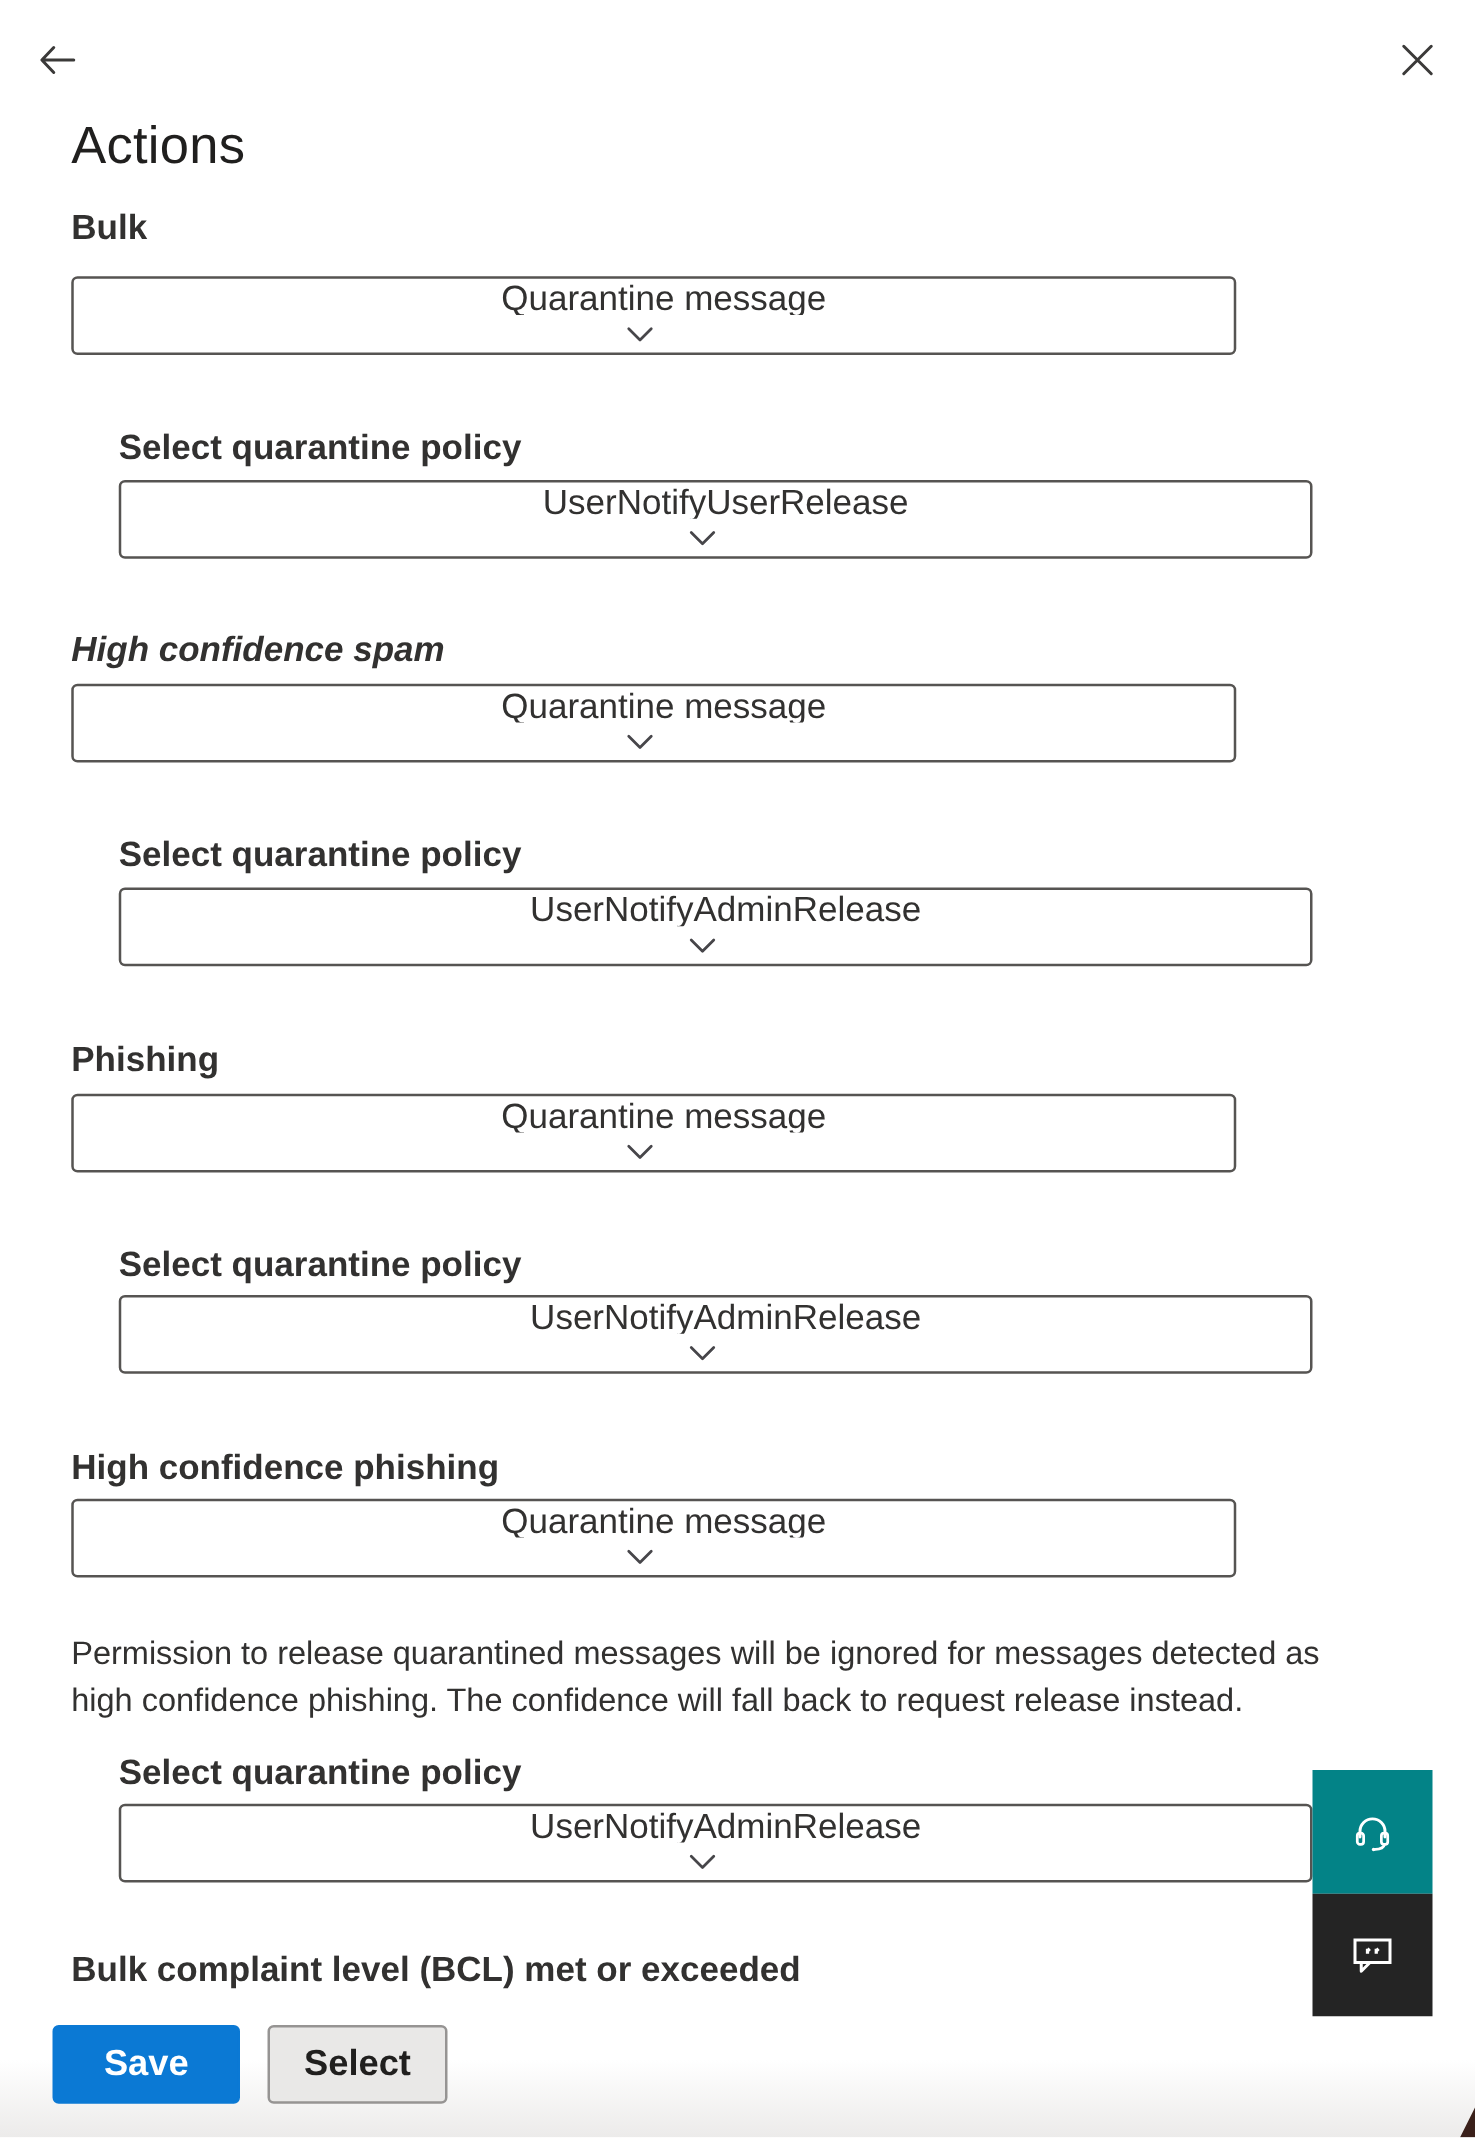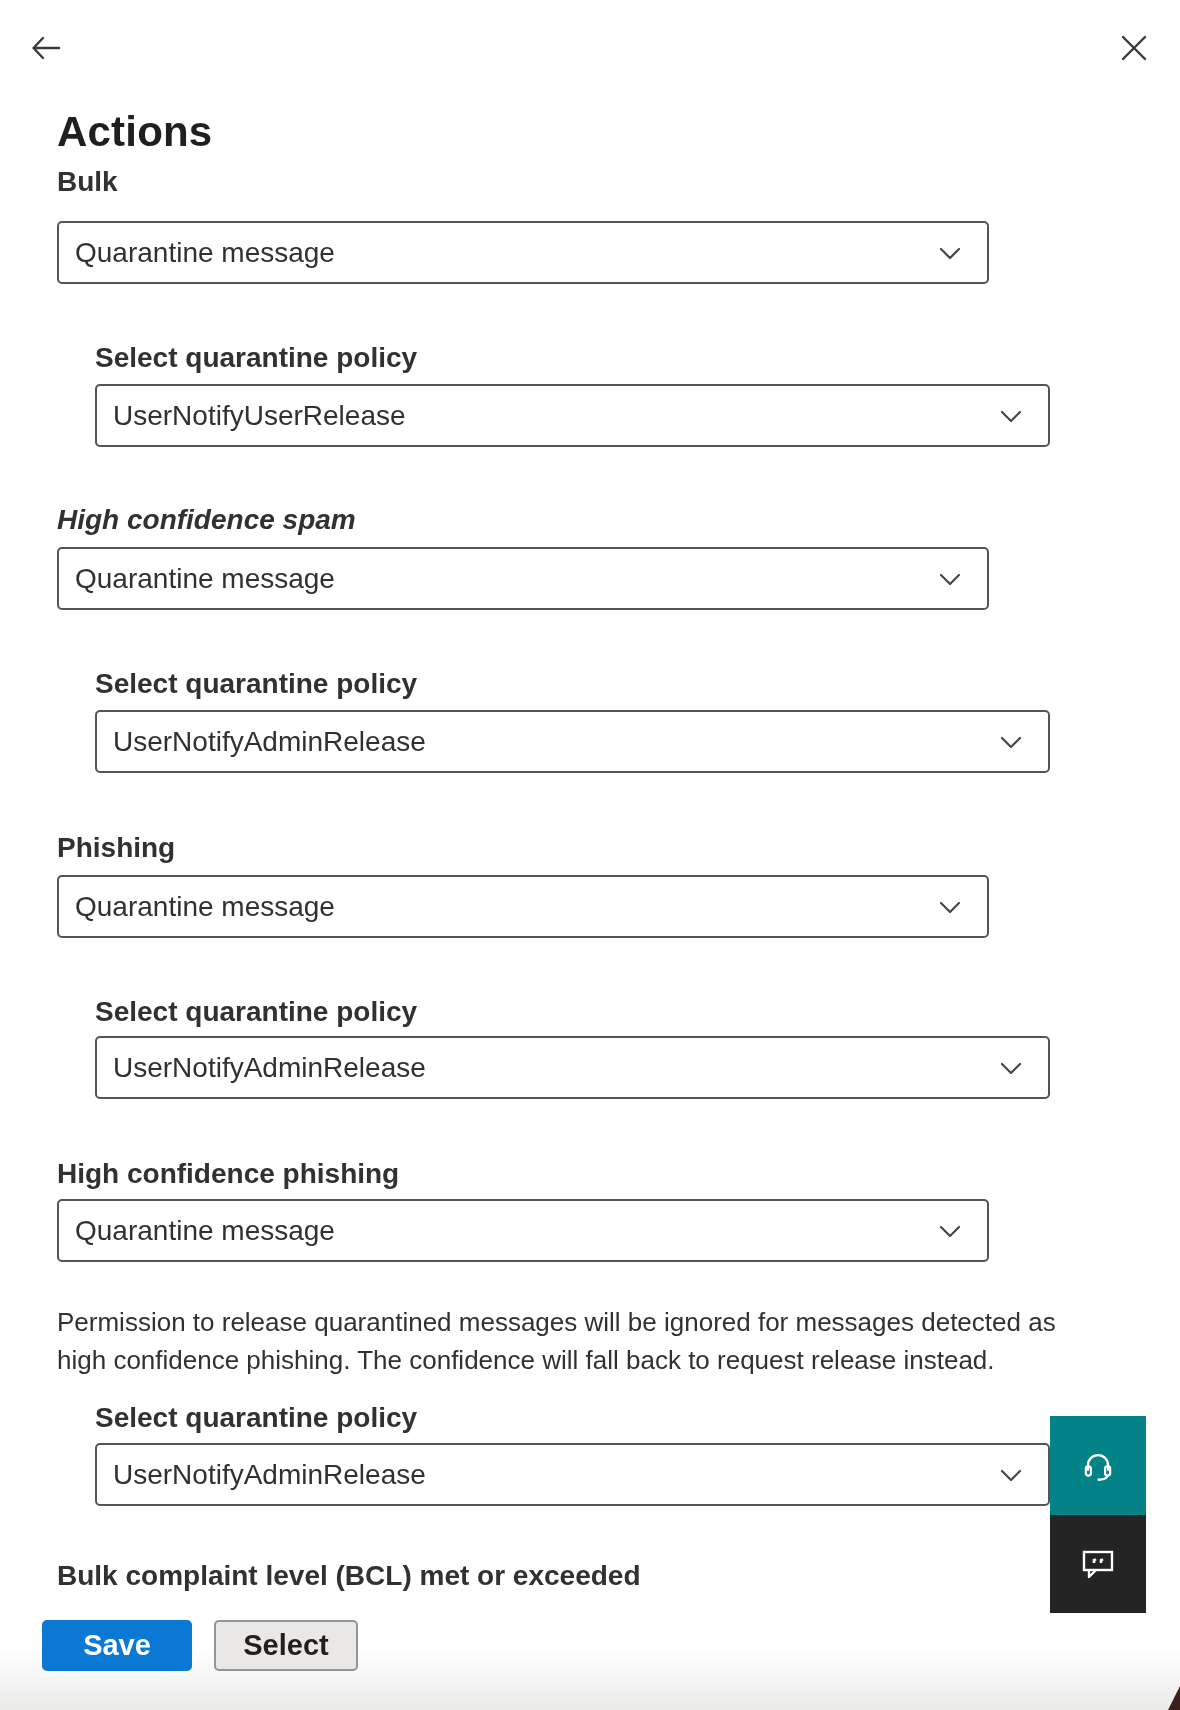--- a/index.html
+++ b/index.html
@@ -19,8 +19,8 @@
   }
 
   .page-title {
-    position:absolute; left:57px; top:108px;
-    font-size:42px; font-weight:700; color:#201f1e; letter-spacing:0.2px;
+    position:absolute; left:57px; top:92px;
+    font-size:42px; font-weight:400; color:#201f1e; letter-spacing:0.2px;
   }
 
   .field-label {

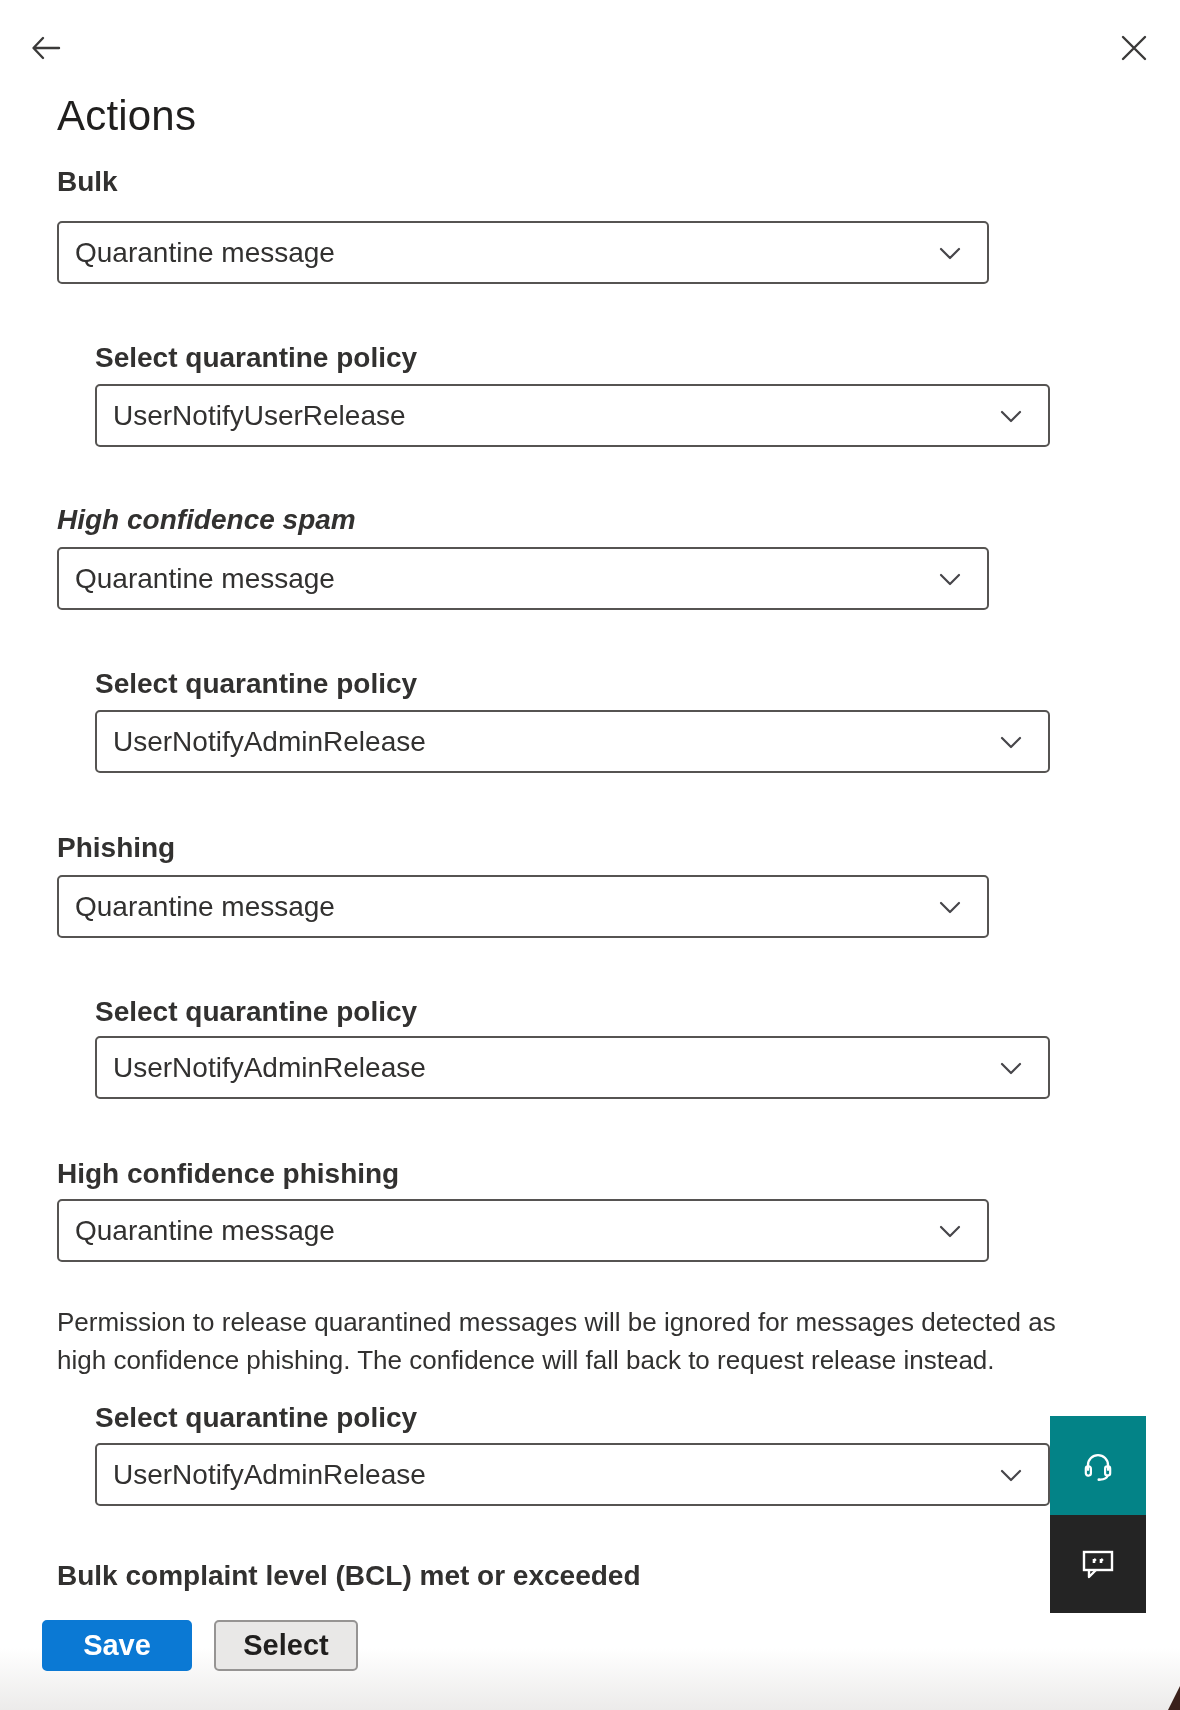--- a/index.html
+++ b/index.html
@@ -32,7 +32,7 @@
   .combo {
     position:absolute; height:63px;
     border:2px solid #565452; border-radius:5px; background:#fff;
-    display:flex; align-items:center; cursor:pointer; z-index:2;
+    display:flex; align-items:center; cursor:pointer; z-index:2;flex-direction:column;
   }
   .combo .combo-text {
     font-size:28px; color:#323130; padding-left:16px; white-space:nowrap;

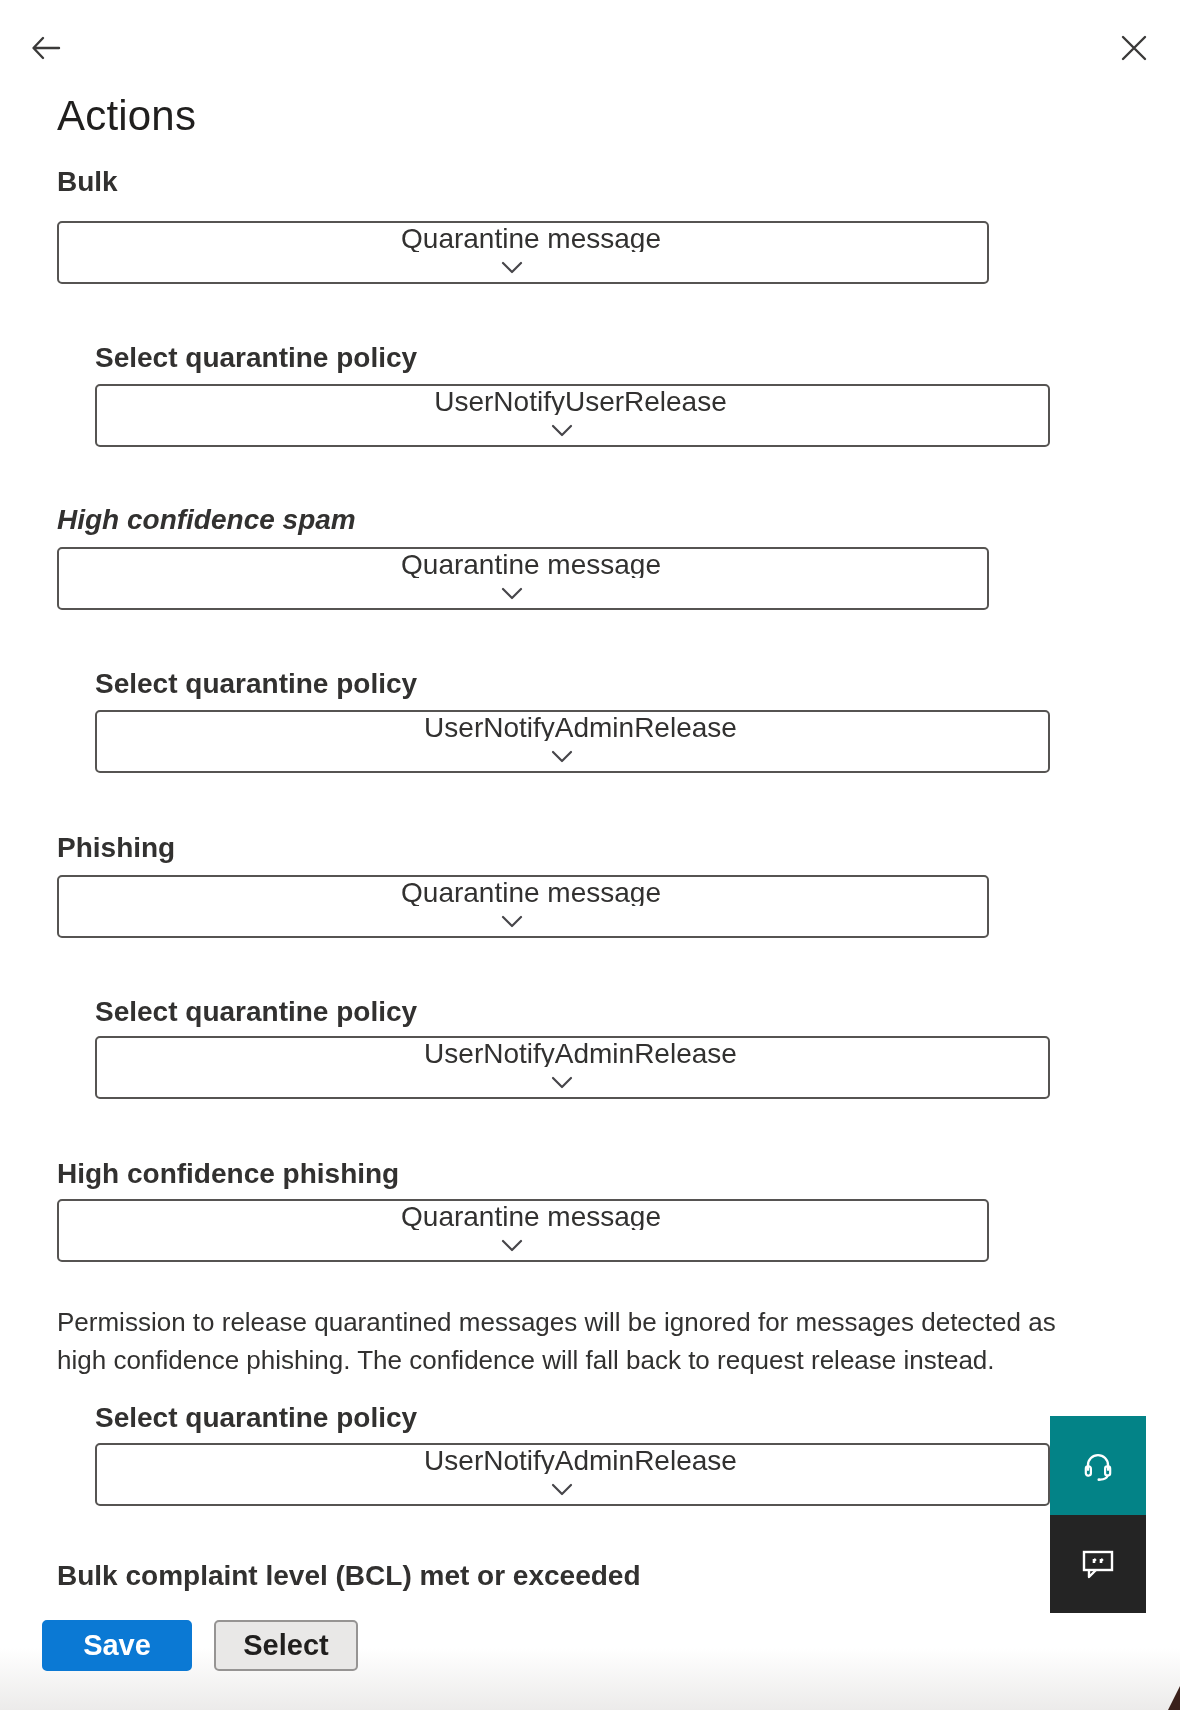--- a/index.html
+++ b/index.html
@@ -60,7 +60,7 @@
   }
 
   .btn {
-    position:absolute; top:23px; height:51px;
+    position:absolute; top:23px; height:63px;
     font-size:29px; font-weight:700; text-align:center;
     border-radius:5px; cursor:pointer;
     display:flex; align-items:center; justify-content:center;

